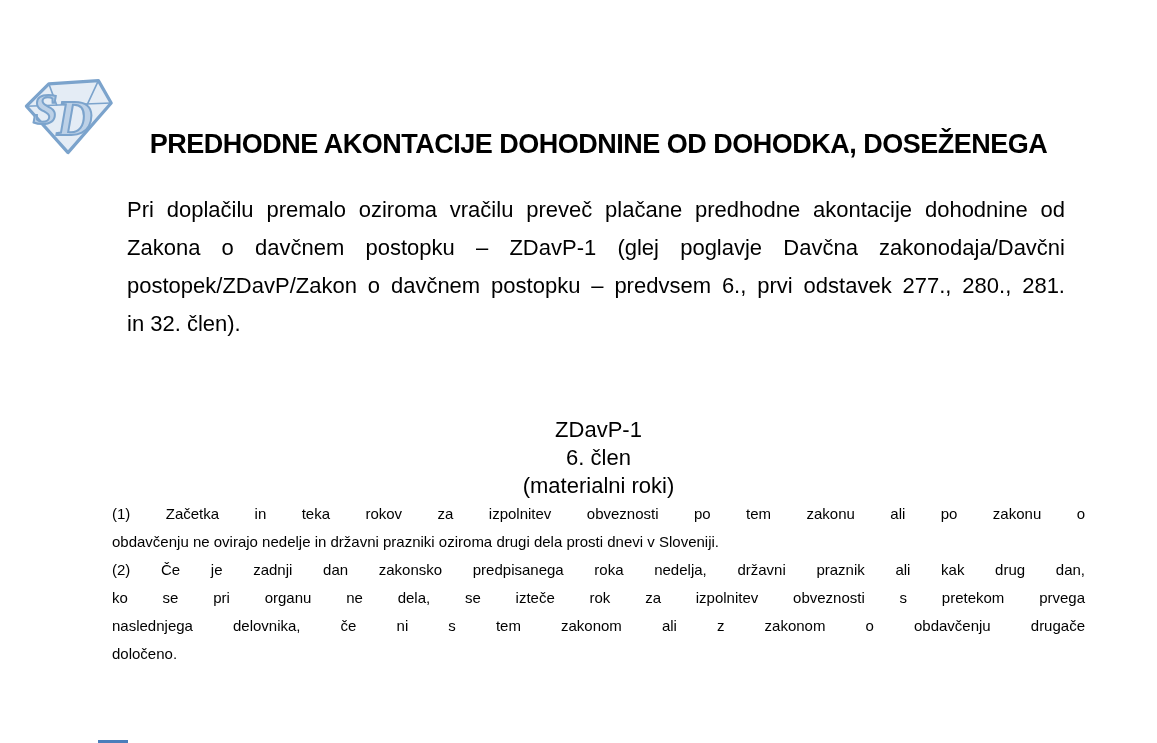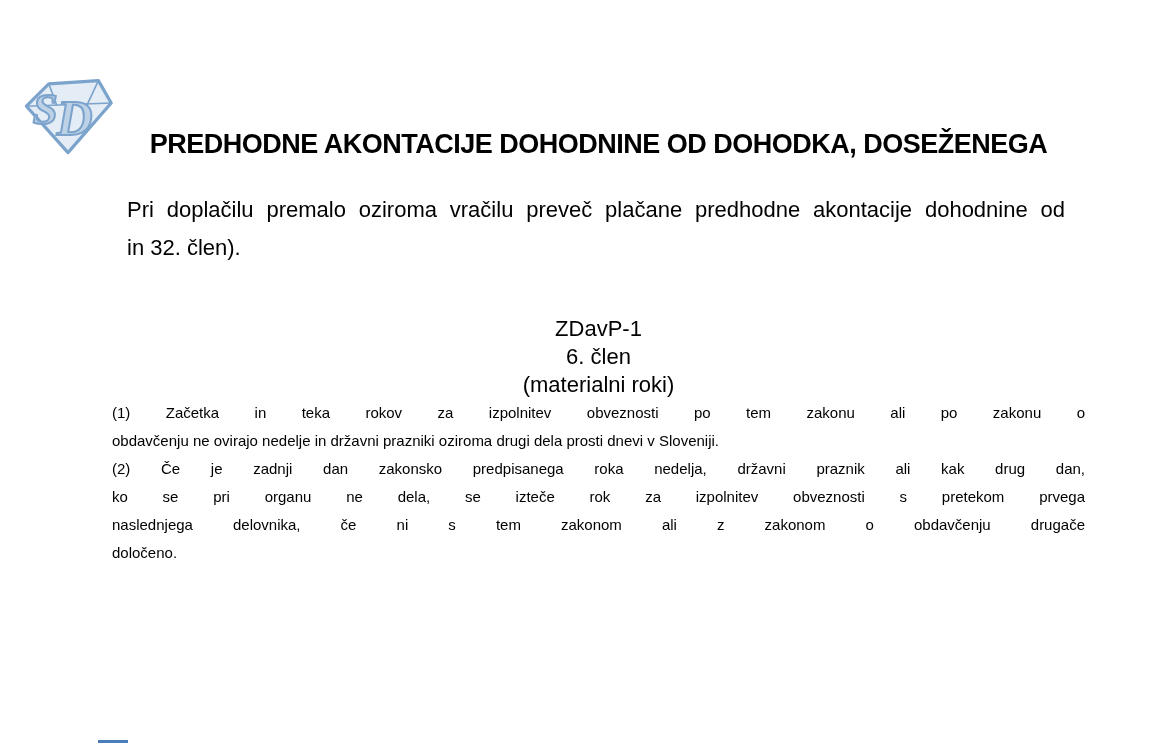--- a/index.html
+++ b/index.html
@@ -86,6 +86,7 @@
 
     <div class="intro">
       <div class="jline">Pri doplačilu premalo oziroma vračilu preveč plačane predhodne akontacije dohodnine od</div>
+      <div class="jline">Zakona o davčnem postopku – ZDavP-1 (glej poglavje Davčna zakonodaja/Davčni</div>
       <div class="jline last">in 32. člen).</div>
     </div>
 

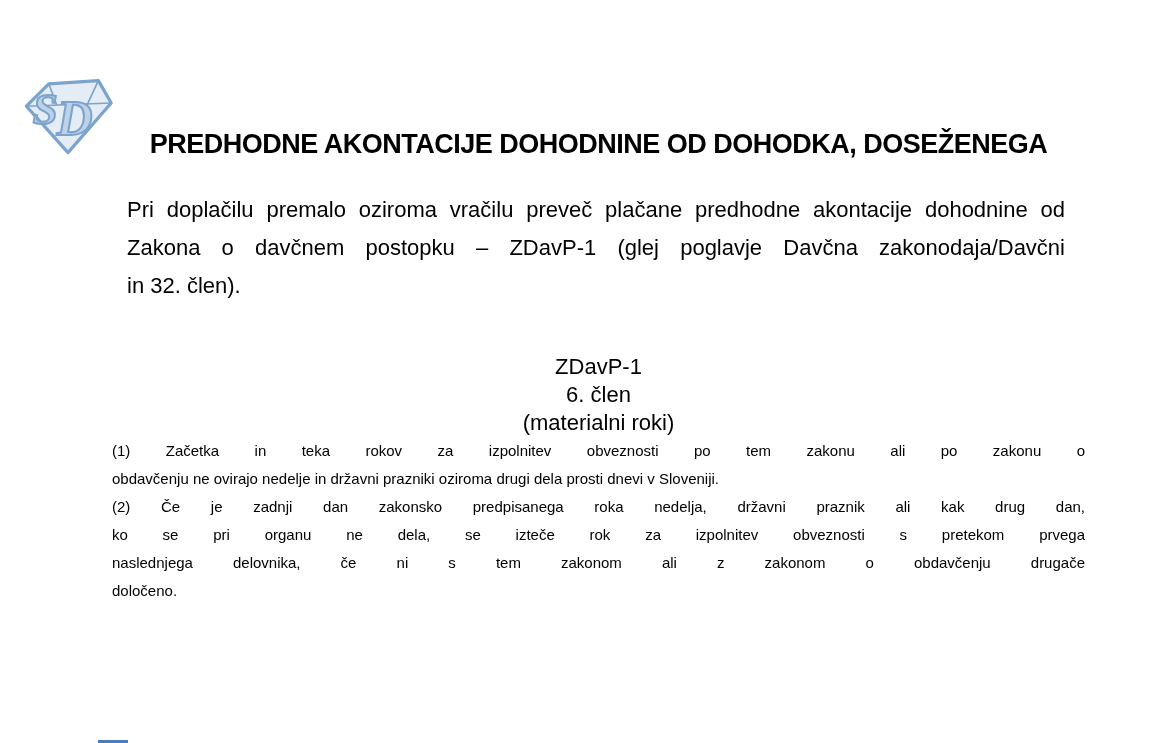--- a/index.html
+++ b/index.html
@@ -87,6 +87,7 @@
     <div class="intro">
       <div class="jline">Pri doplačilu premalo oziroma vračilu preveč plačane predhodne akontacije dohodnine od</div>
       <div class="jline">Zakona o davčnem postopku – ZDavP-1 (glej poglavje Davčna zakonodaja/Davčni</div>
+      <div class="jline">postopek/ZDavP/Zakon o davčnem postopku – predvsem 6., prvi odstavek 277., 280., 281.</div>
       <div class="jline last">in 32. člen).</div>
     </div>
 

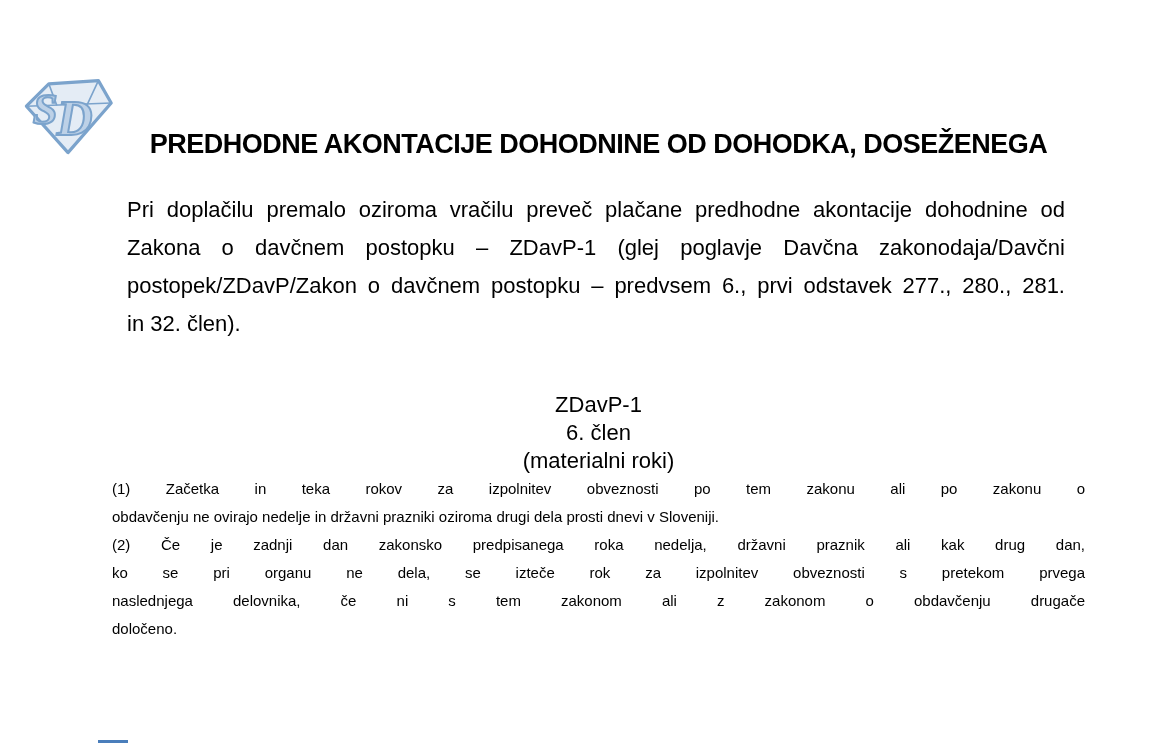--- a/index.html
+++ b/index.html
@@ -40,7 +40,7 @@
     line-height: 38px;
   }
   .law-head {
-    margin-top: 48px;
+    margin-top: 73px;
     font-size: 22px;
     line-height: 28px;
     text-align: center;

